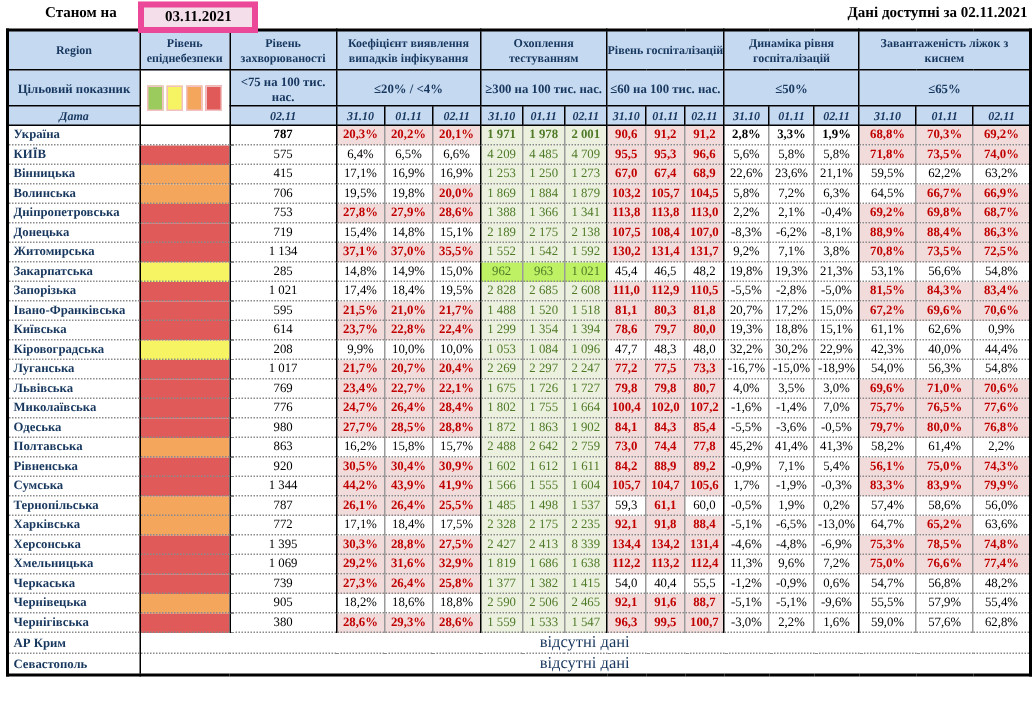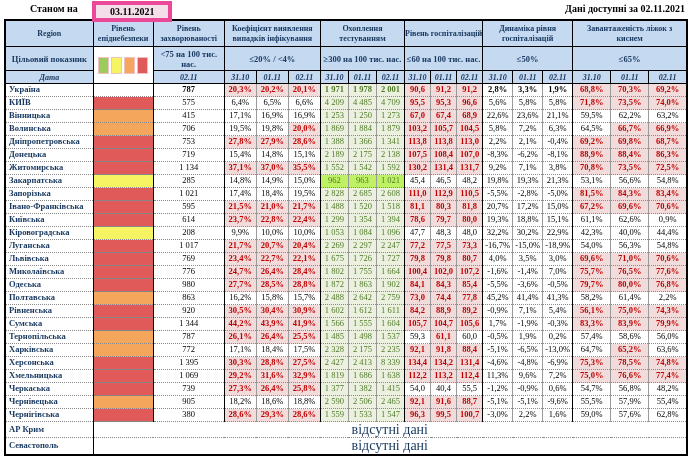--- a/index.html
+++ b/index.html
@@ -27,7 +27,7 @@
   td.green{background:#EBF1DE;color:#4F7A28;}
   td.greentxt{background:#bef264;color:#4F7A28;text-align:center;}
   tr.em td{font-weight:bold;margin-top:25px;}
-  td.nodata{color:#17375E;font-size:14px;}
+  td.nodata{color:#17375E;font-size:11px;}
   tr.ndr td{height:13px;}
 </style>
 </head>

